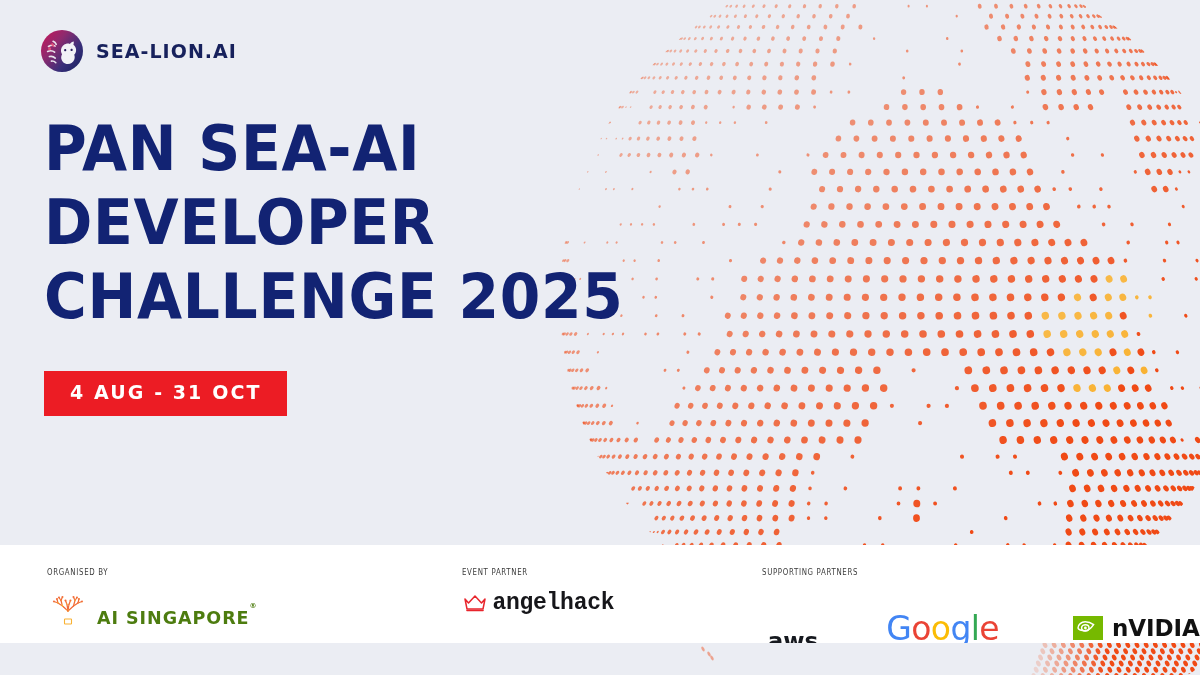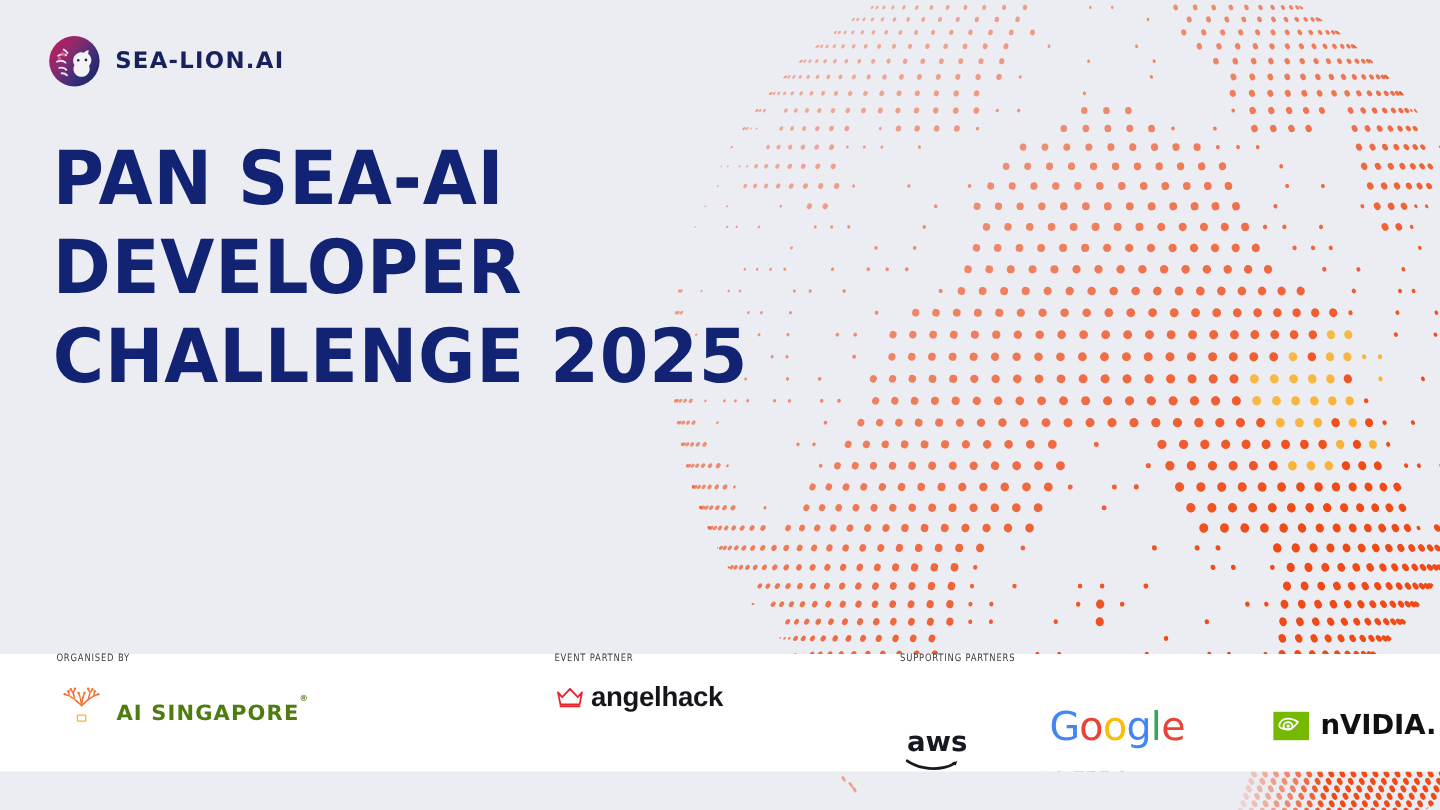--- a/index.html
+++ b/index.html
@@ -1656,6 +1656,9 @@
     <div class="line">CHALLENGE 2025</div>
   </div>
 
+  <div class="date-badge">
+    <span class="date-badge-text">4 AUG - 31 OCT</span>
+  </div>
 
   <div class="footer">
     <div class="footer-groups">

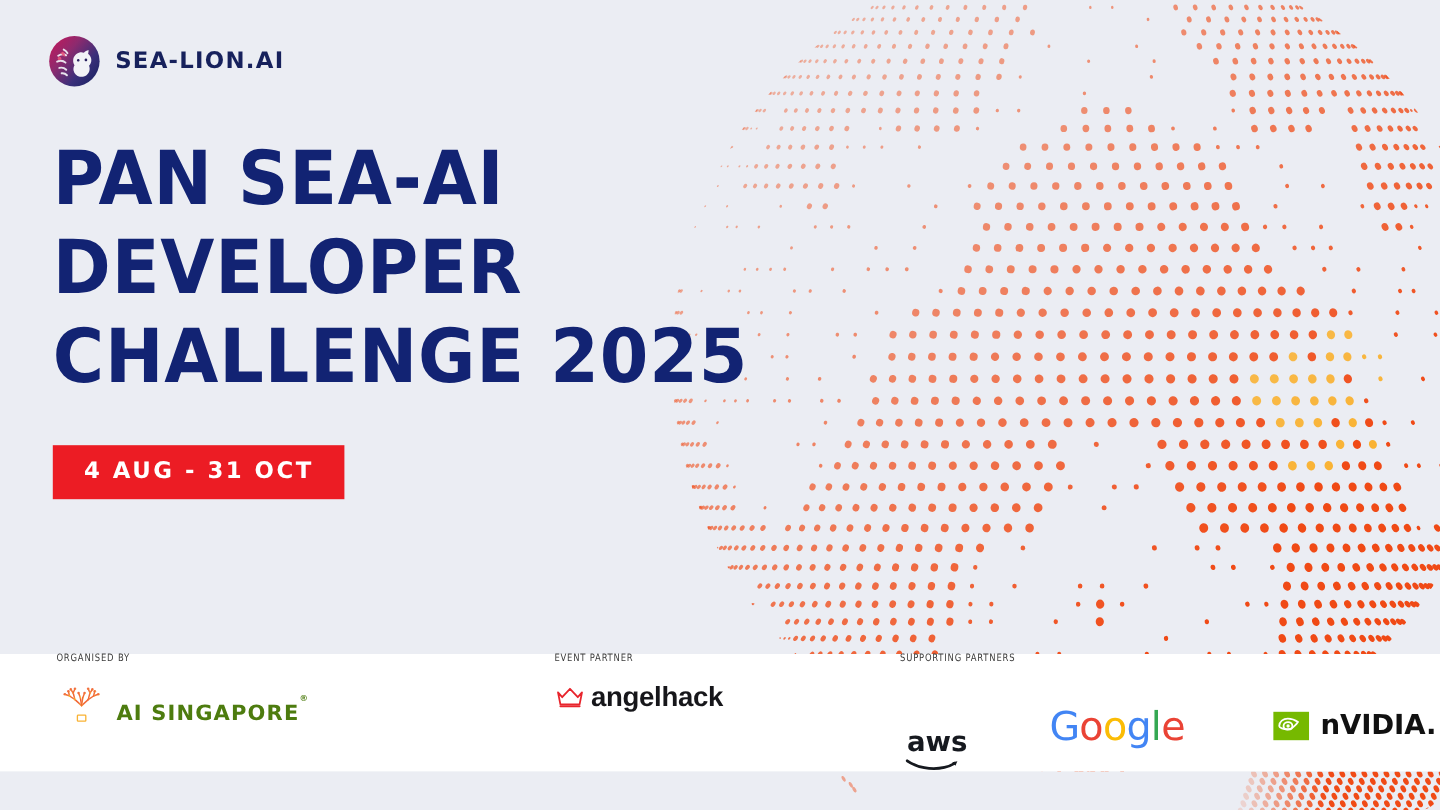--- a/index.html
+++ b/index.html
@@ -79,7 +79,7 @@
     width:1200px; height:98px;
     background:#ffffff;
     z-index:6;
-    display:flex; align-items:flex-end;
+    display:flex; align-items:flex-start;
   }
   .footer-groups {
     display:flex; align-items:flex-start;

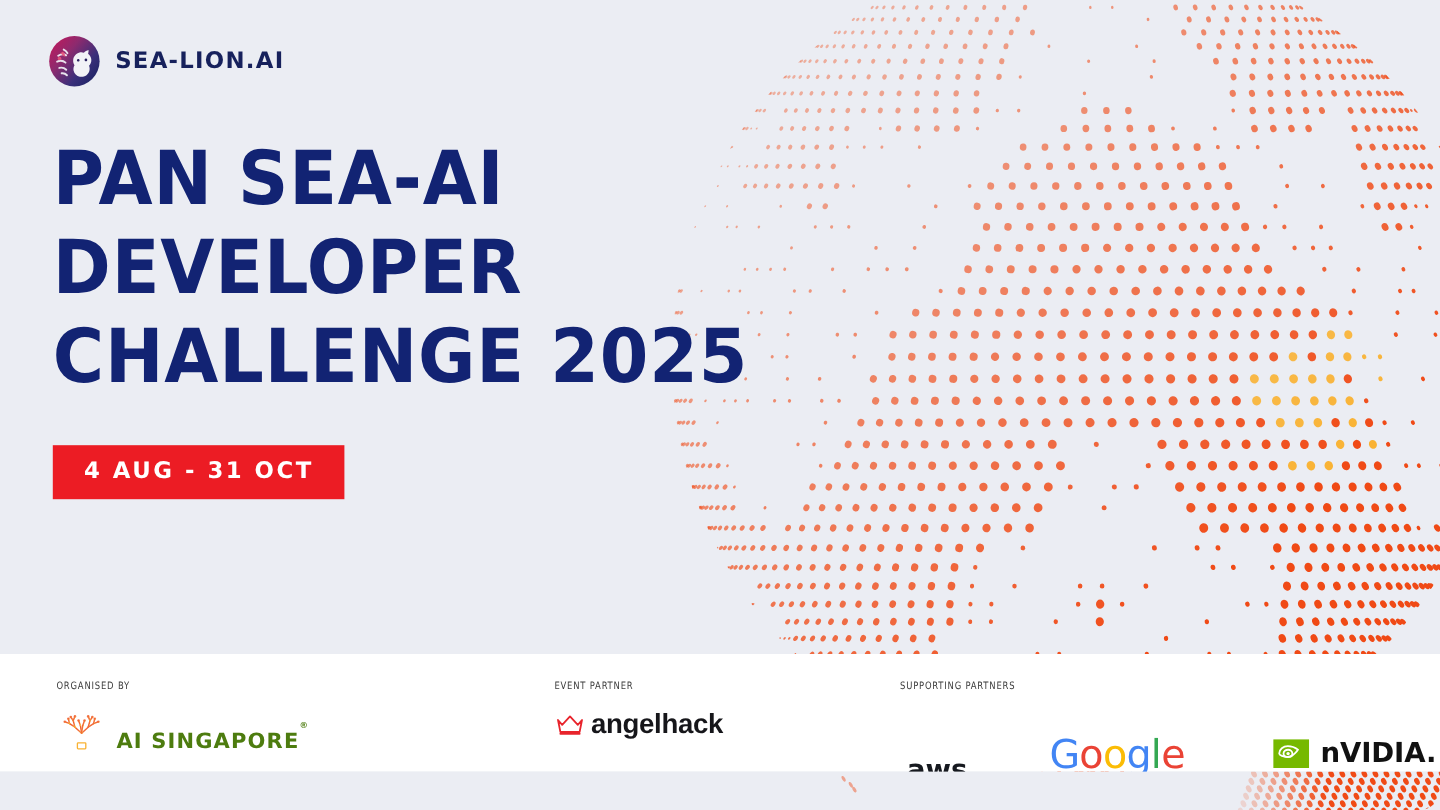--- a/index.html
+++ b/index.html
@@ -117,7 +117,7 @@
 
   .logo-angelhack { display:flex; align-items:center; gap:4px; }
   .logo-angelhack-word {
-    font-family:Liberation Sans, sans-serif;
+    font-family:Liberation Mono, monospace;
     font-weight:bold; font-size:23px;
     letter-spacing:-0.012em;
     color:#16161a;

